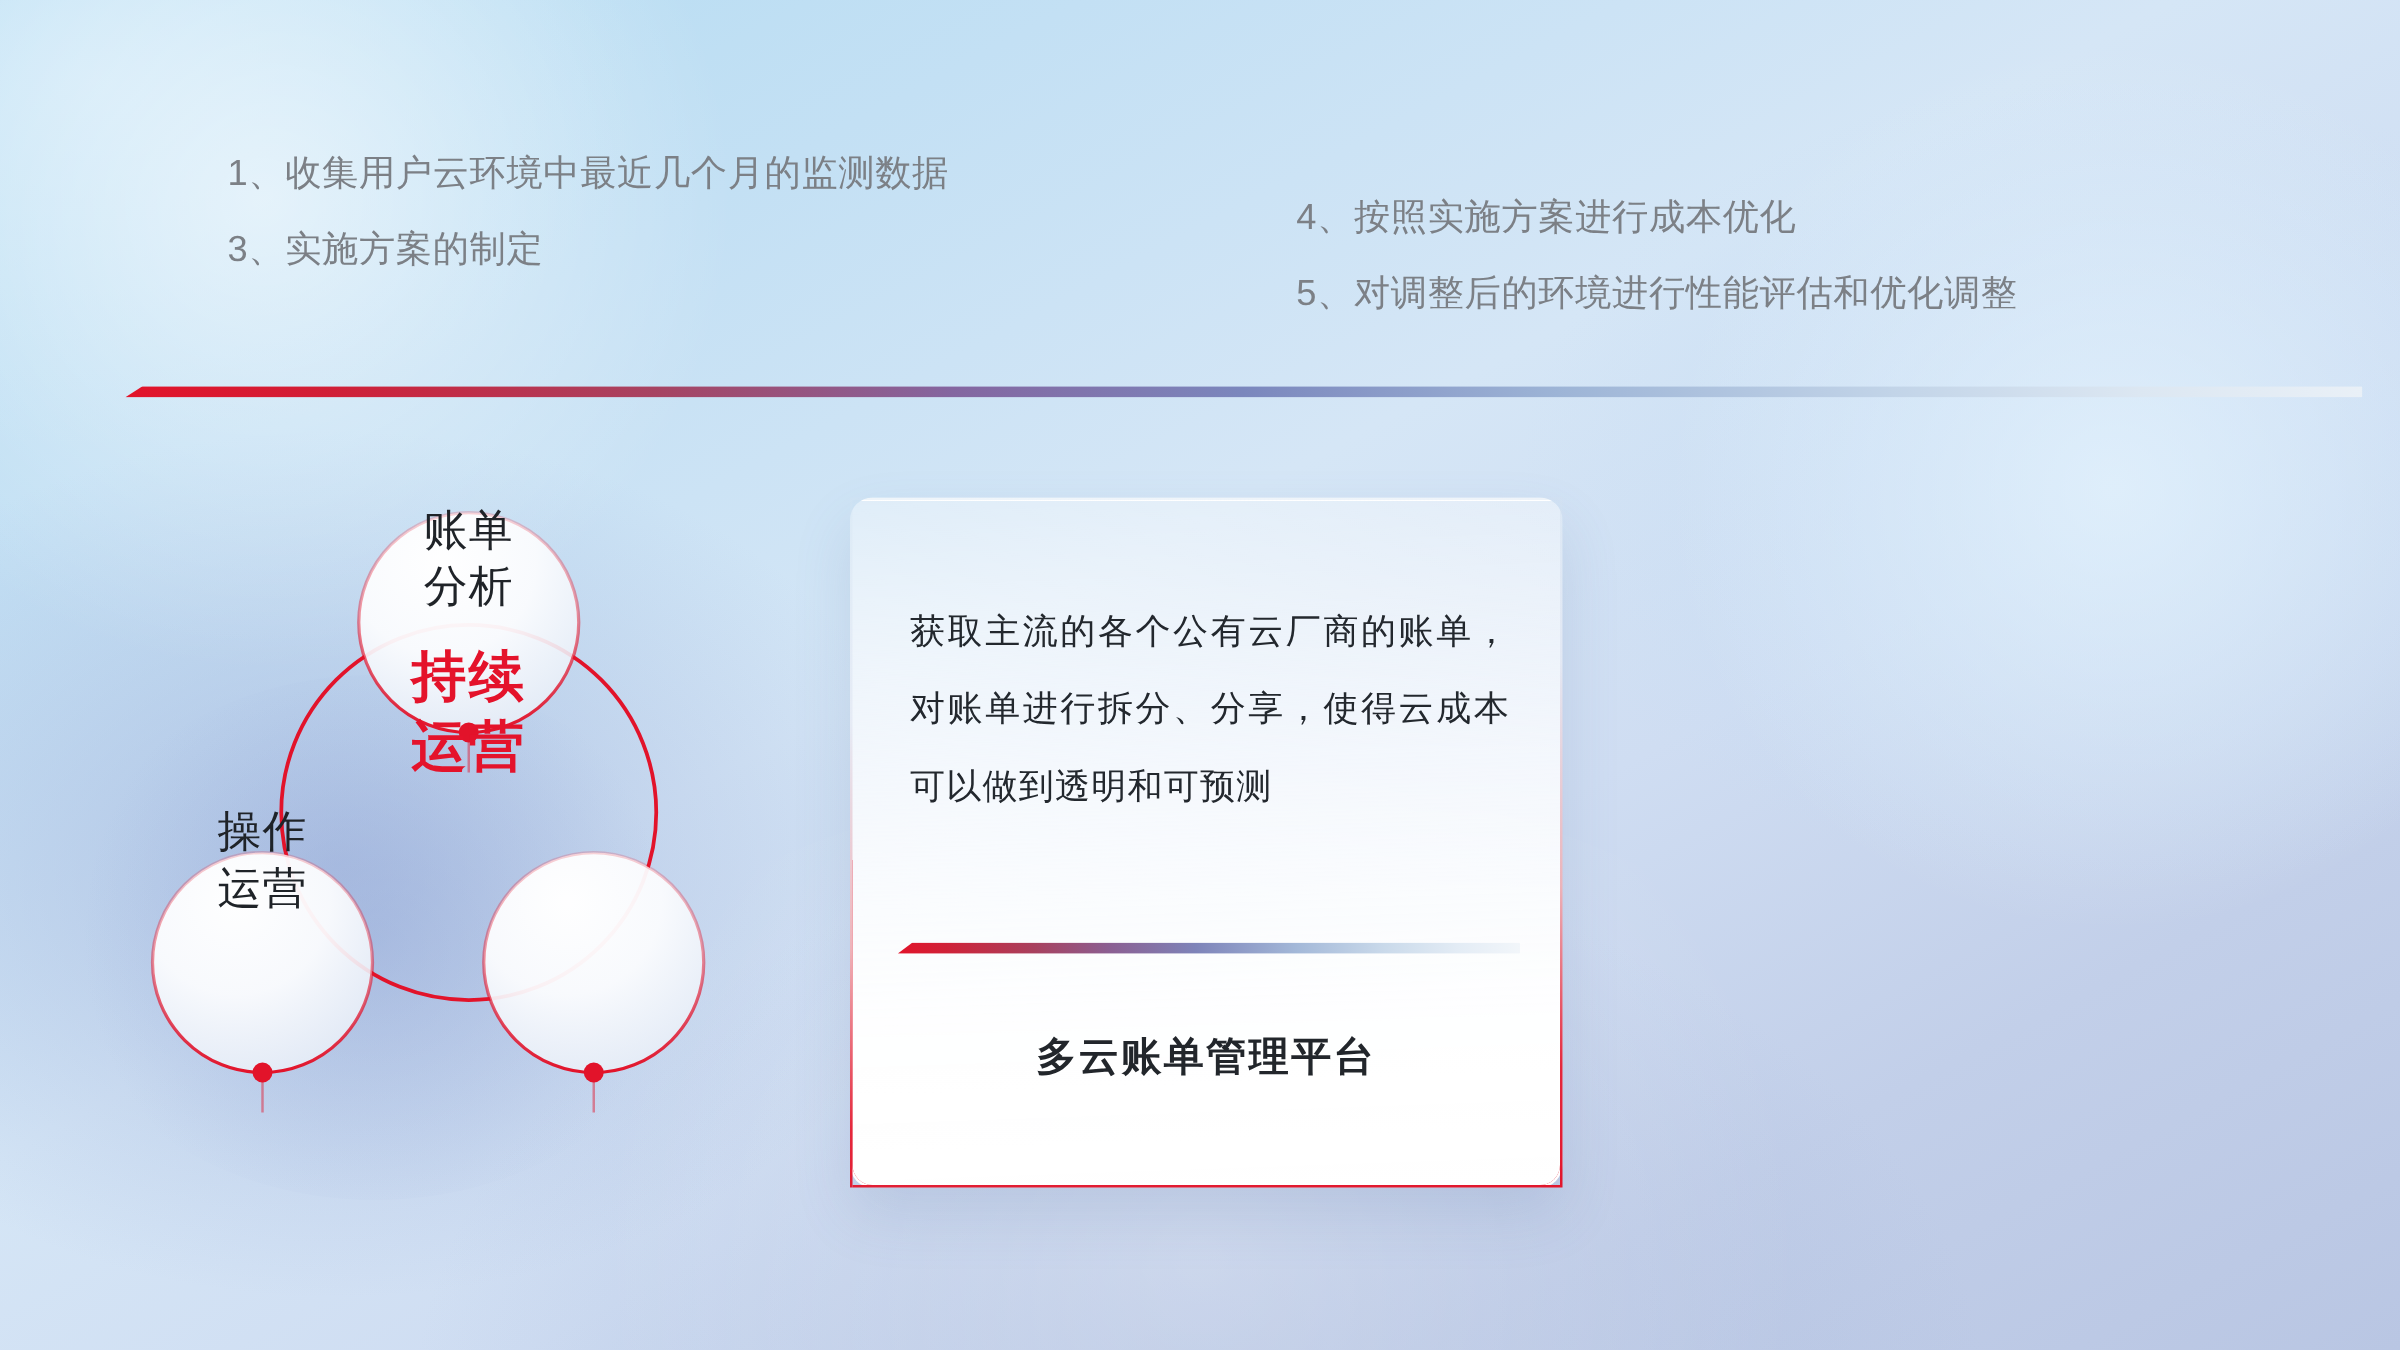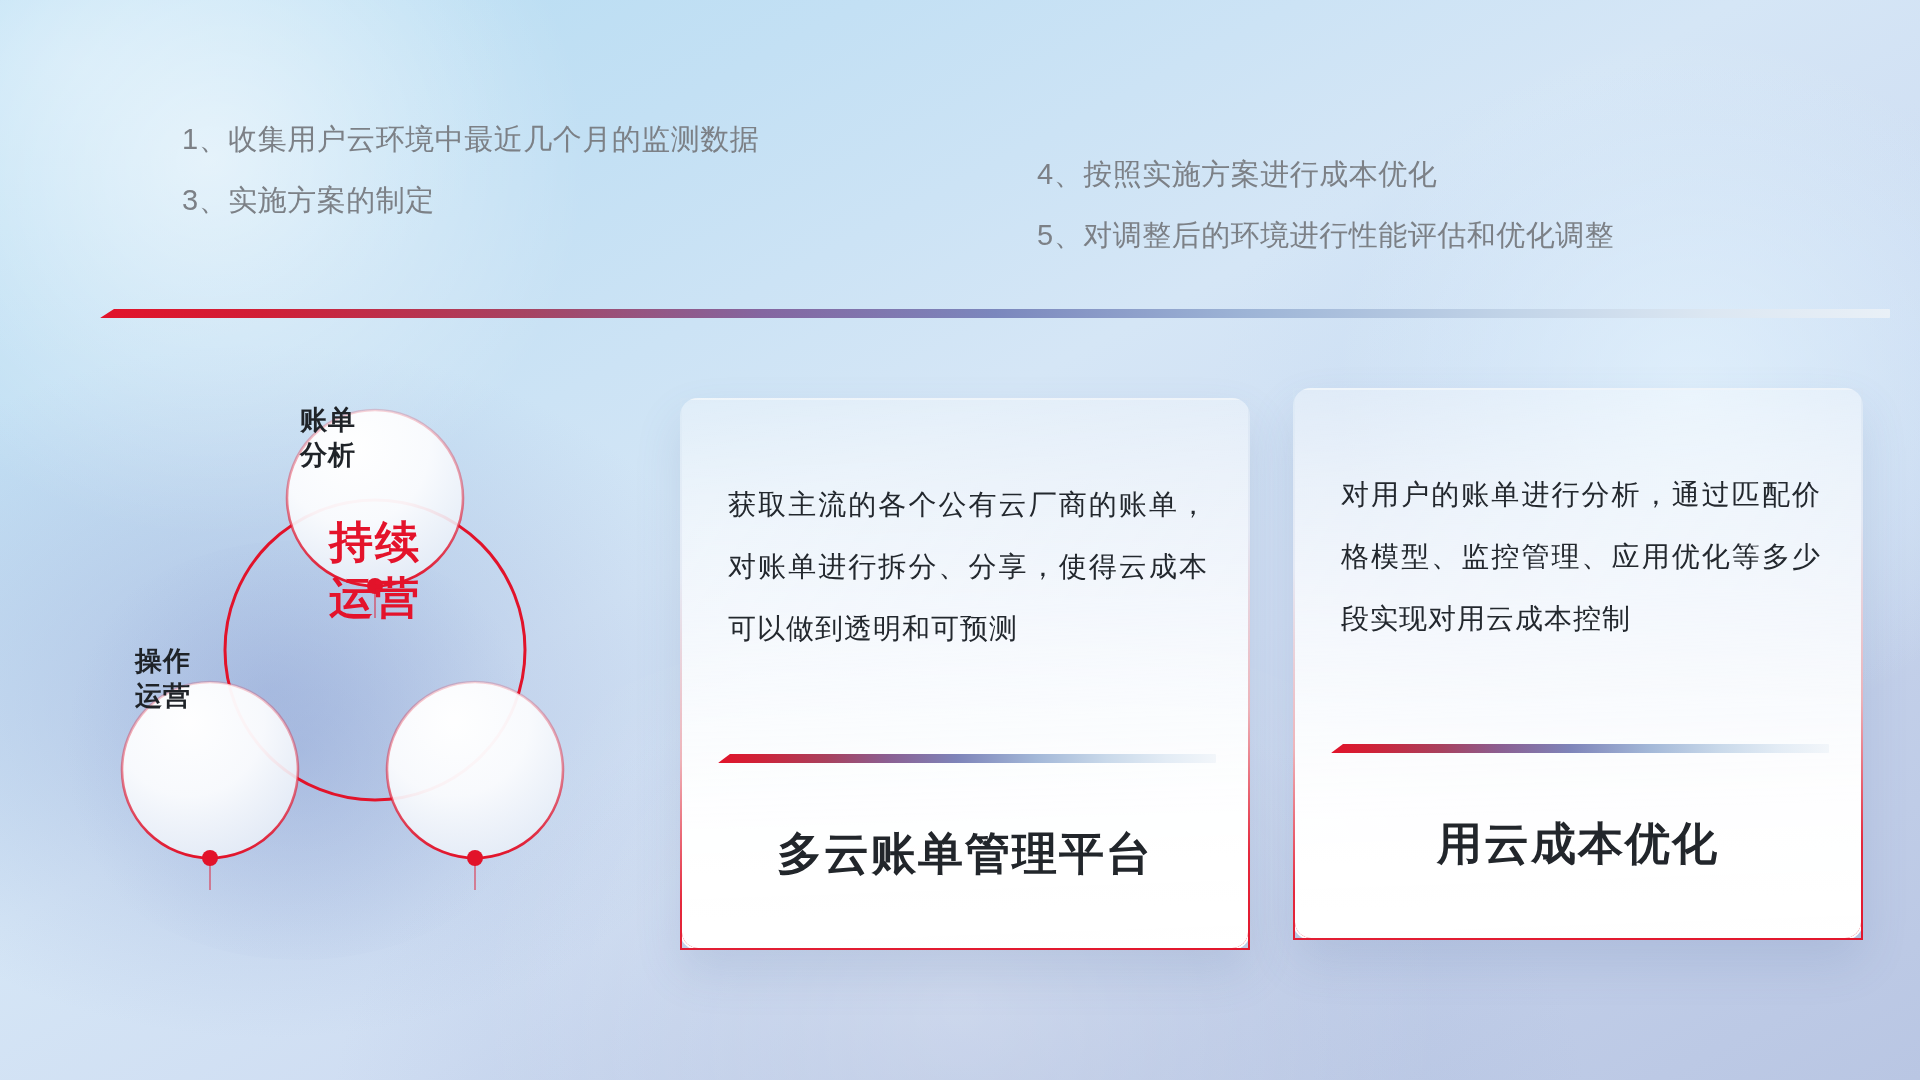--- a/index.html
+++ b/index.html
@@ -97,10 +97,10 @@
 
   .node-label {
     position: absolute;
-    text-align: left;
+    text-align: center;
     color: #1f2328;
-    font-size: 27px;
-    font-weight: bold;
+    font-size: 35px;
+    font-weight: normal;
     line-height: 1.28;
     letter-spacing: 1px;
     white-space: pre-line;

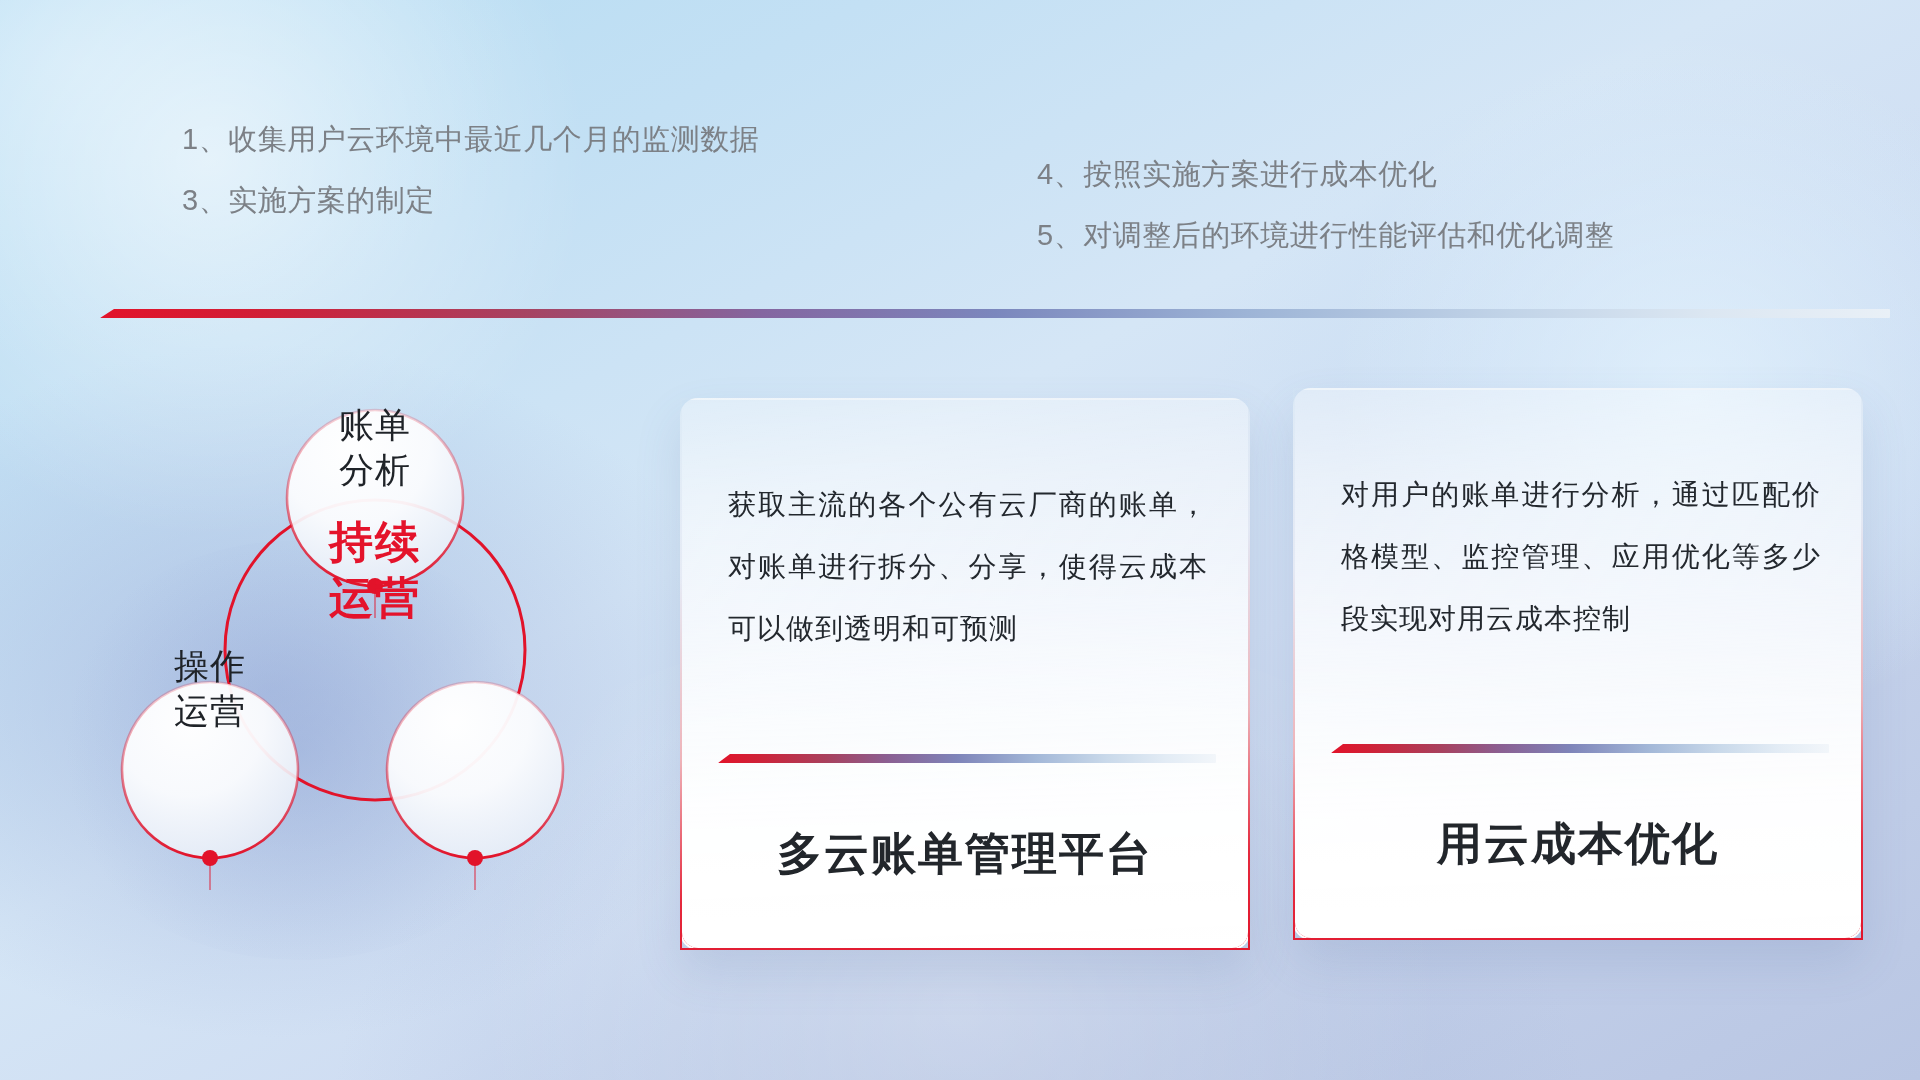--- a/index.html
+++ b/index.html
@@ -279,12 +279,6 @@
     <div class="card-title">多云账单管理平台</div>
   </div>
 
-  <div class="card" id="card-2">
-    <div class="card-inner"></div>
-    <div class="card-body">对用户的账单进行分析，通过匹配价格模型、监控管理、应用优化等多少段实现对用云成本控制</div>
-    <div class="card-rule"></div>
-    <div class="card-title">用云成本优化</div>
-  </div>
 
 </div>
 

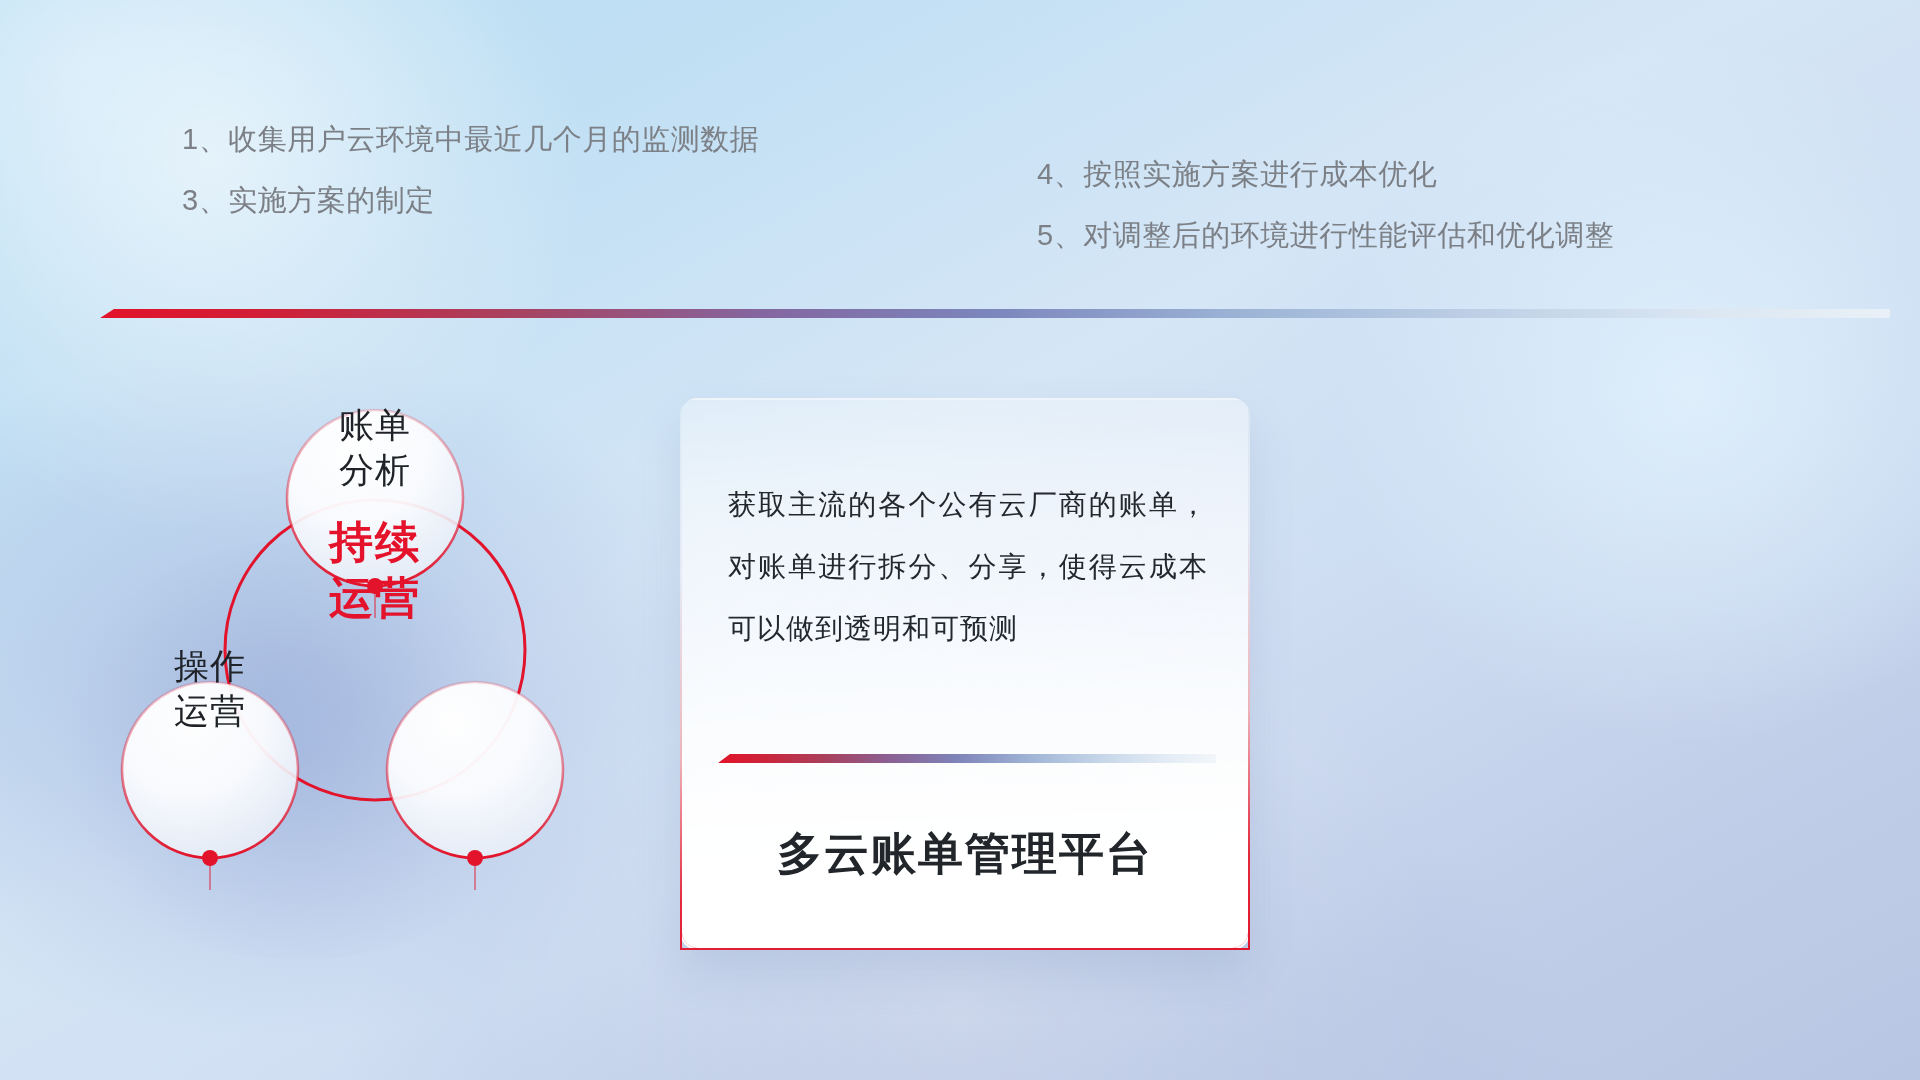--- a/index.html
+++ b/index.html
@@ -206,7 +206,7 @@
     top: 424px;
     text-align: center;
     color: #22262b;
-    font-size: 45px;
+    font-size: 32px;
     font-weight: bold;
     letter-spacing: 2px;
   }

